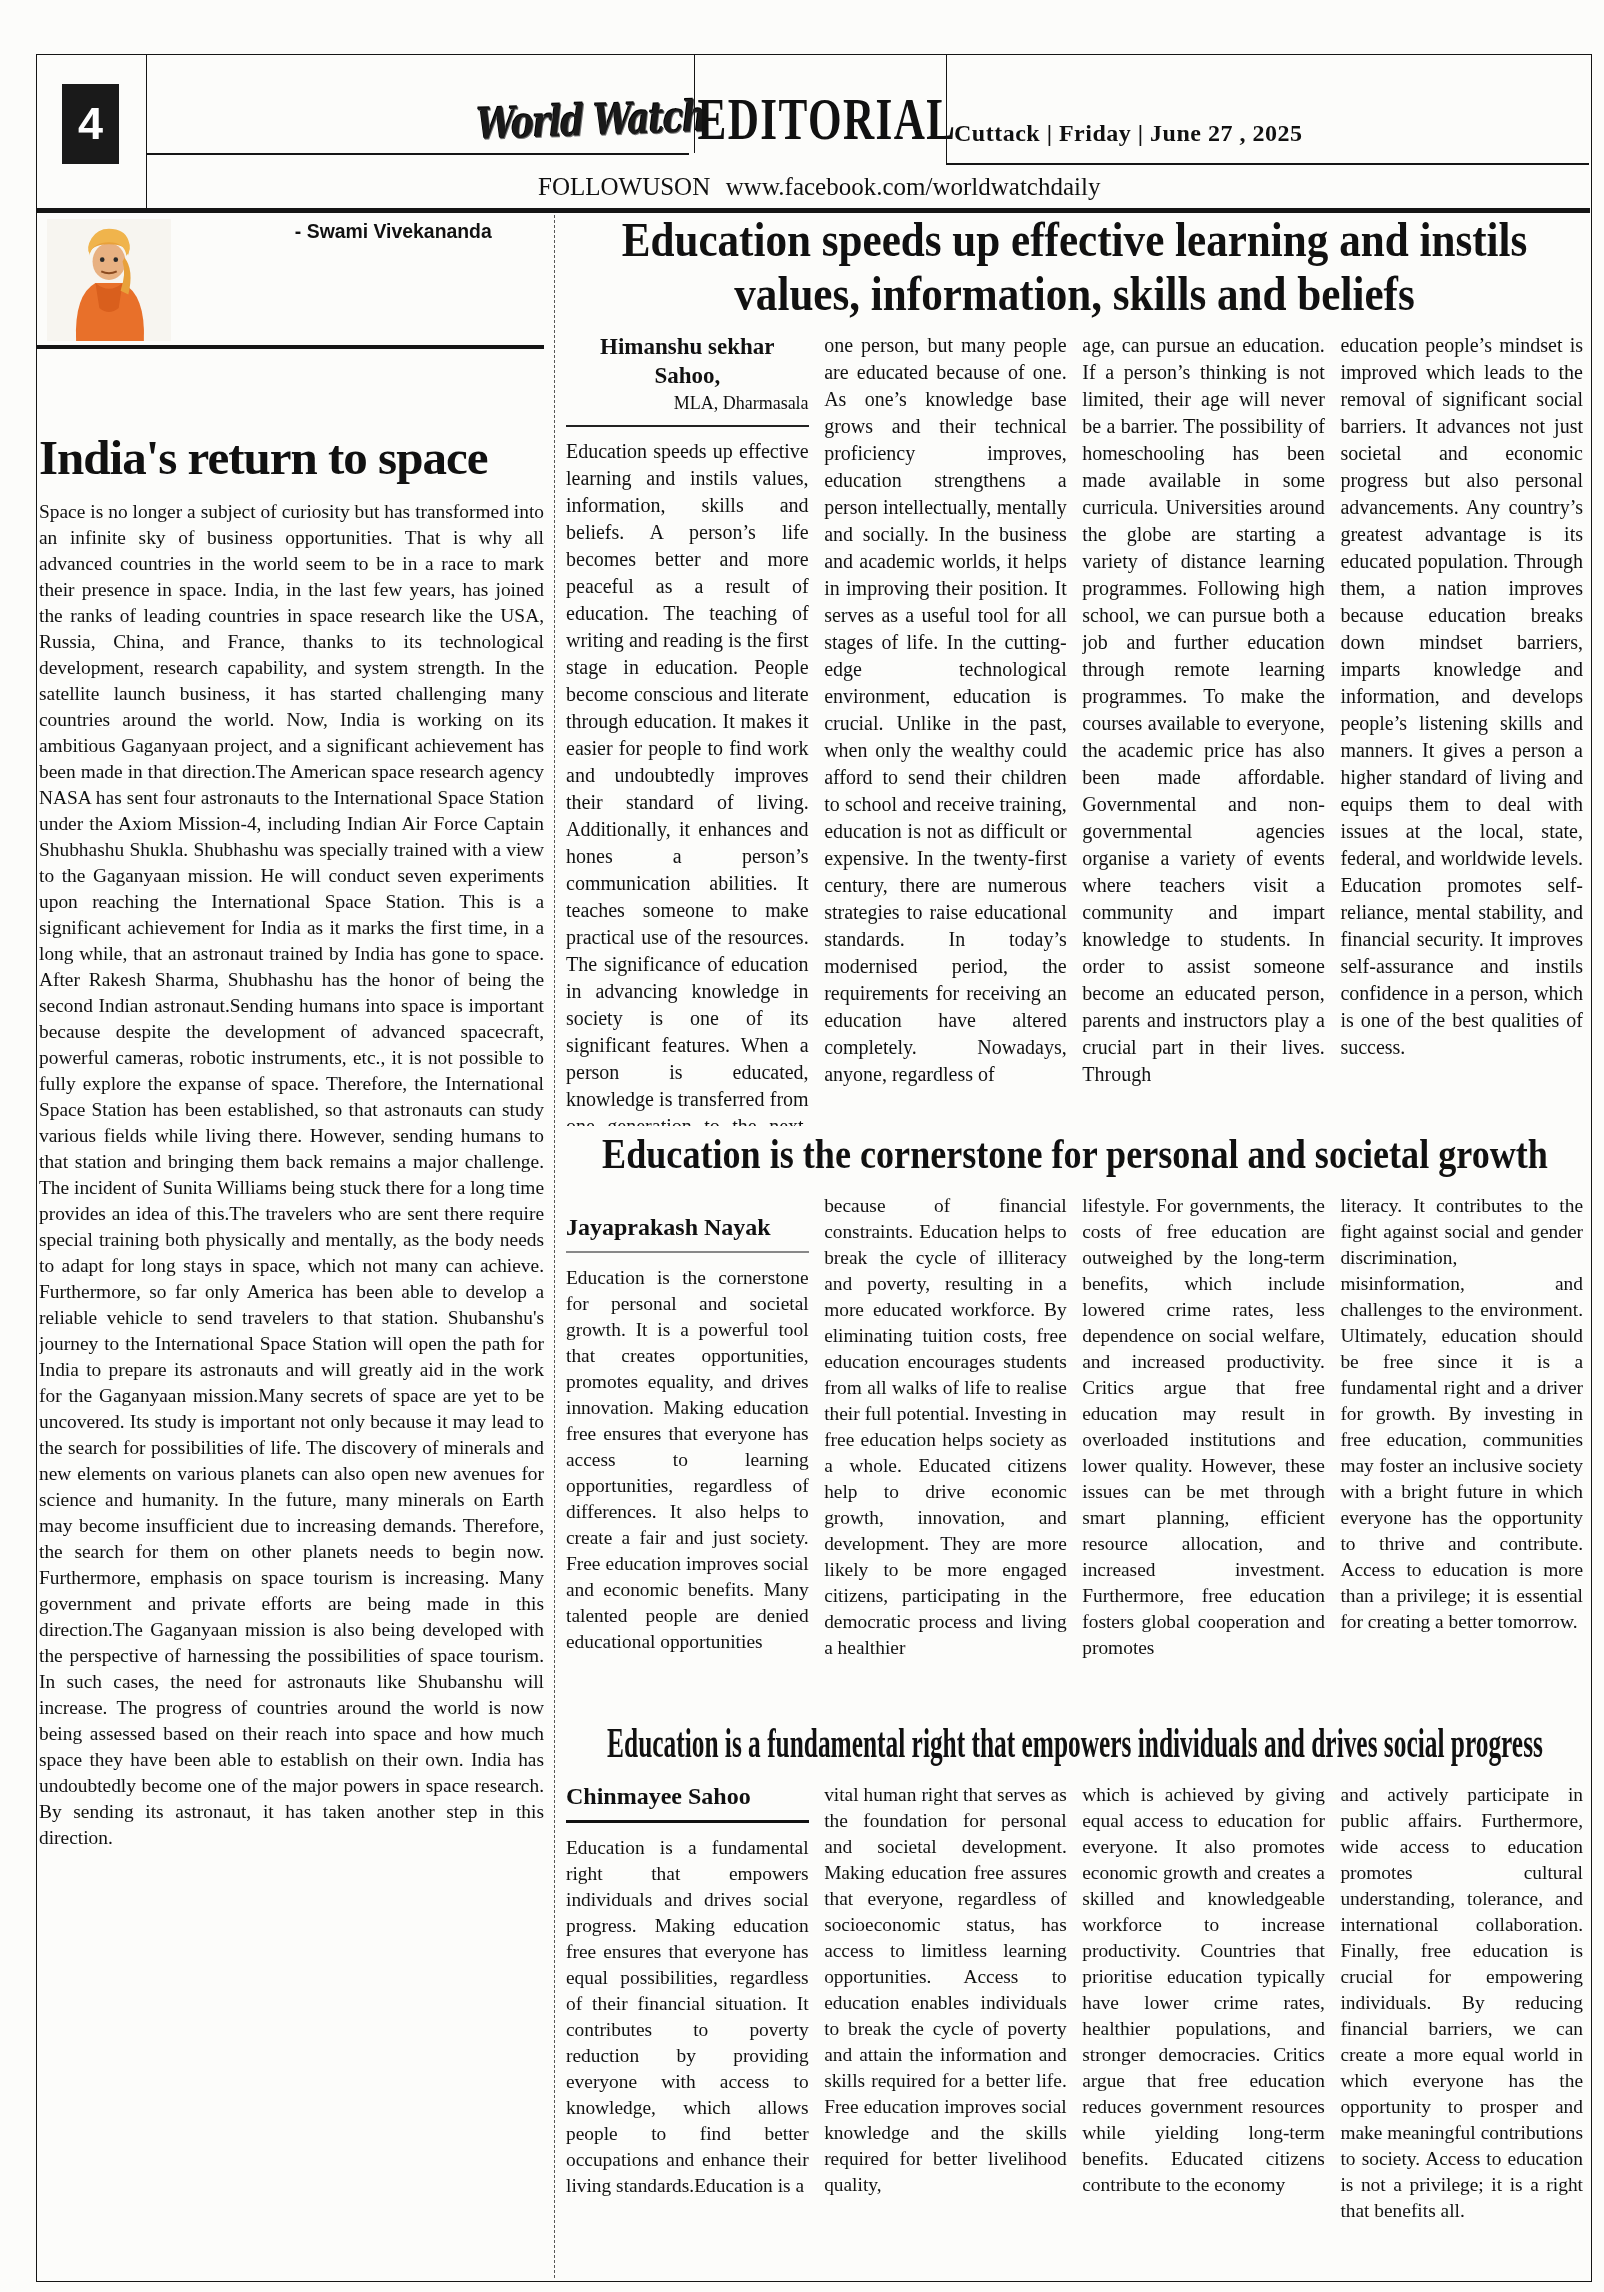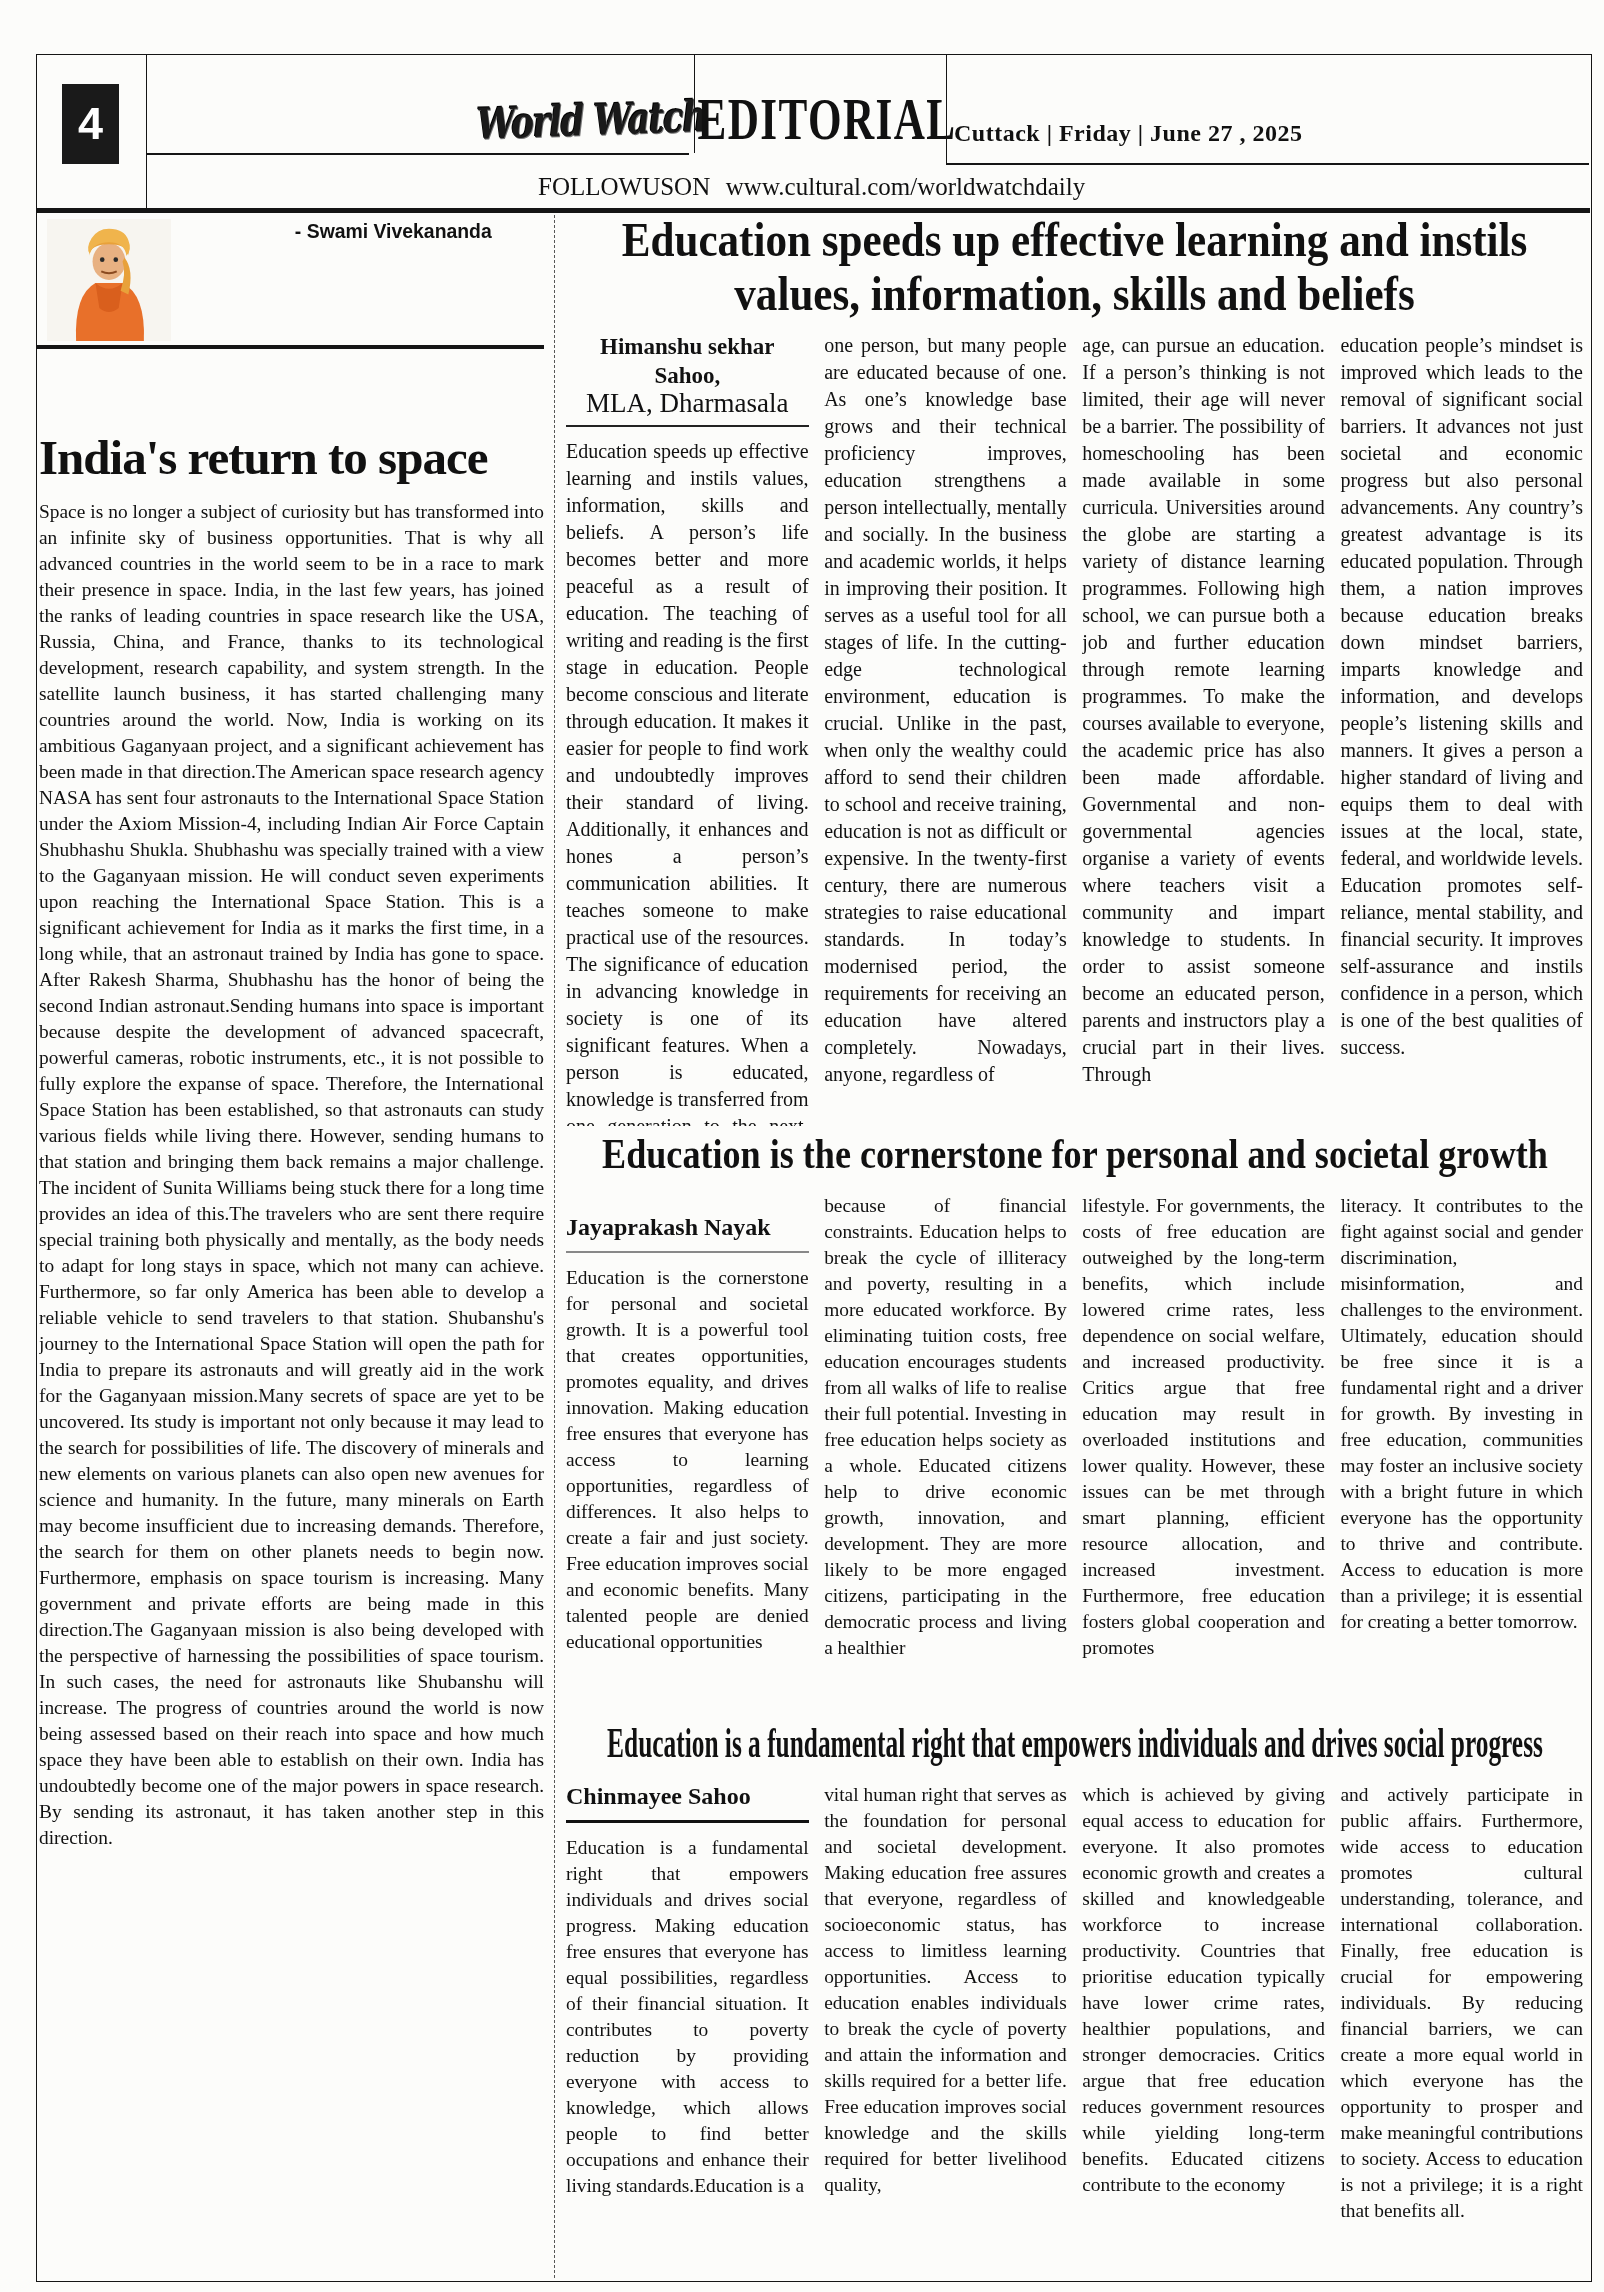--- a/index.html
+++ b/index.html
@@ -107,7 +107,7 @@
     <span class="fb-badge">
         <span>f</span>
       </span>
-    <span>www.cultural.com/worldwatchdaily</span>
+    <span>www.facebook.com/worldwatchdaily</span>
   </div>
 
   <div class="thick-rule"></div>

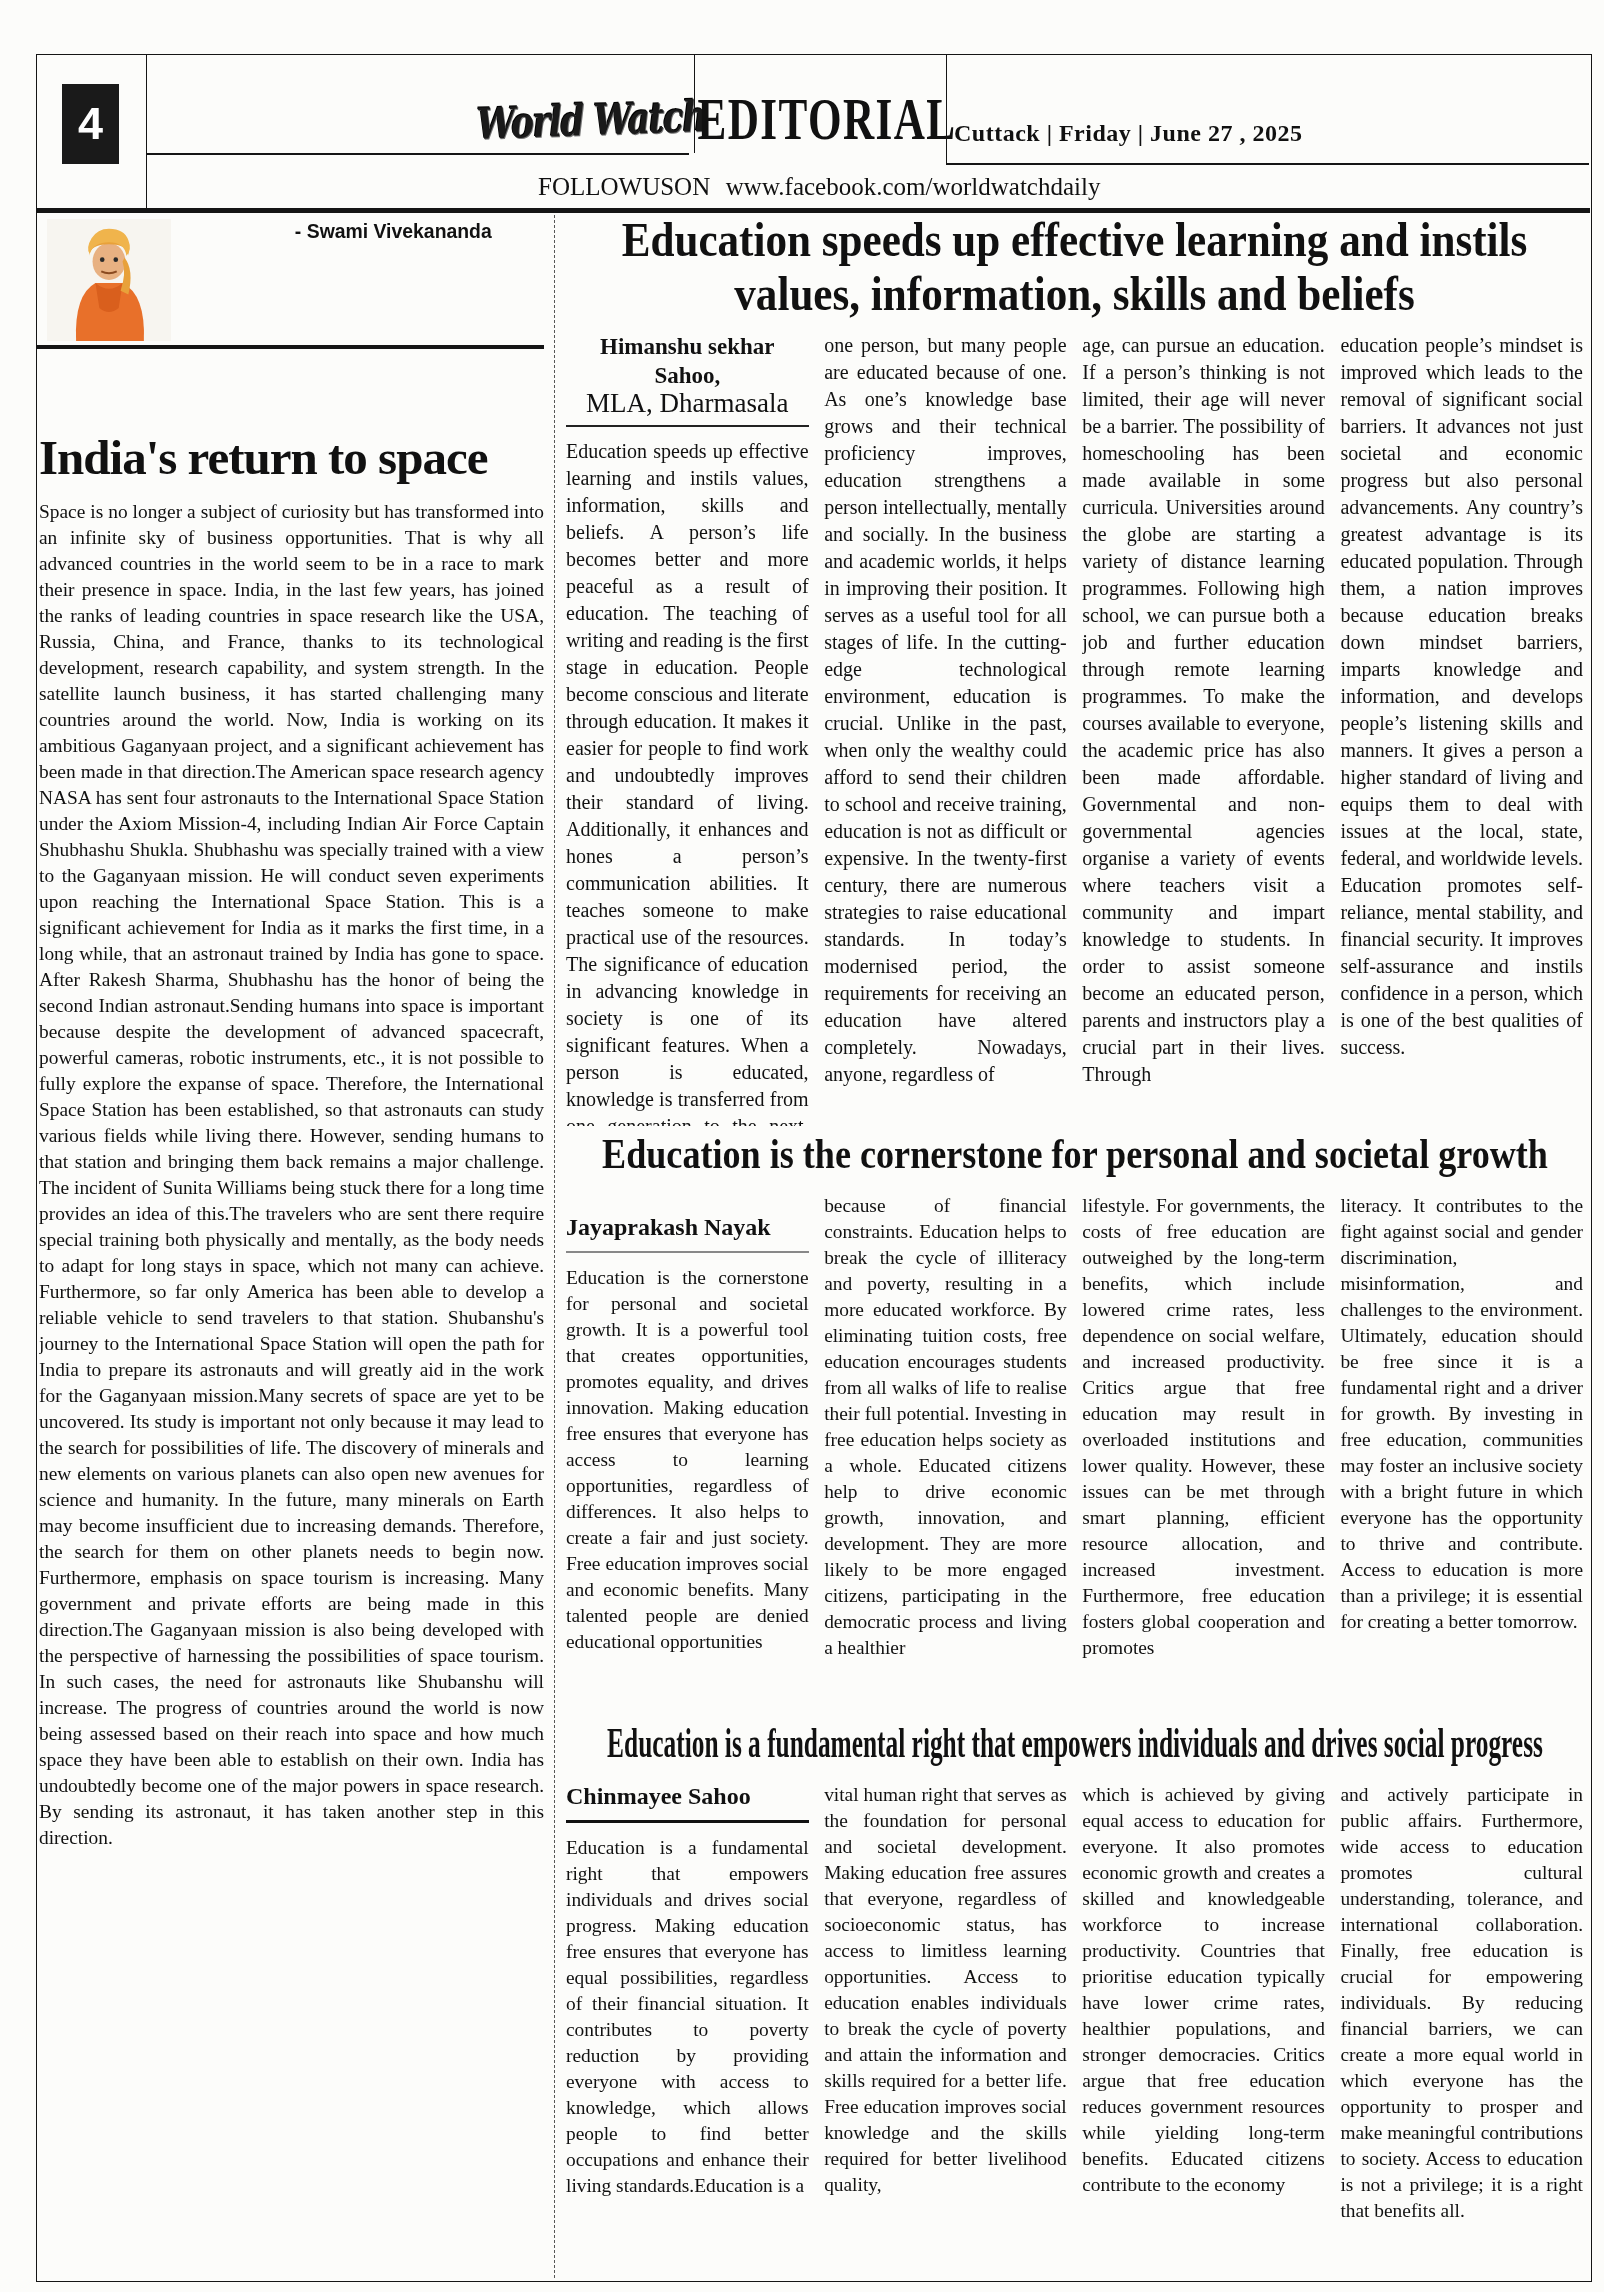--- a/index.html
+++ b/index.html
@@ -70,7 +70,7 @@
 
   .byline1{ text-align:center;border-bottom:2.9px solid #222;padding-bottom:7.8px;margin-bottom:11.6px;}
   .byline1 .name{font-weight:bold;font-size:23px;line-height:29px;}
-  .byline1 .title{font-size:27px;line-height:27px;}
+  .byline1 .title{font-size:18px;line-height:27px;text-align:right;}
   .byline-left{font-weight:bold;font-size:24px;line-height:29px;padding-bottom:9.7px;margin-bottom:11.6px;}
   .art2 .byline-left{border-bottom:2.9px solid #888;margin-top:20px;}
   .art3 .byline-left{border-bottom:3.9px solid #111;}

